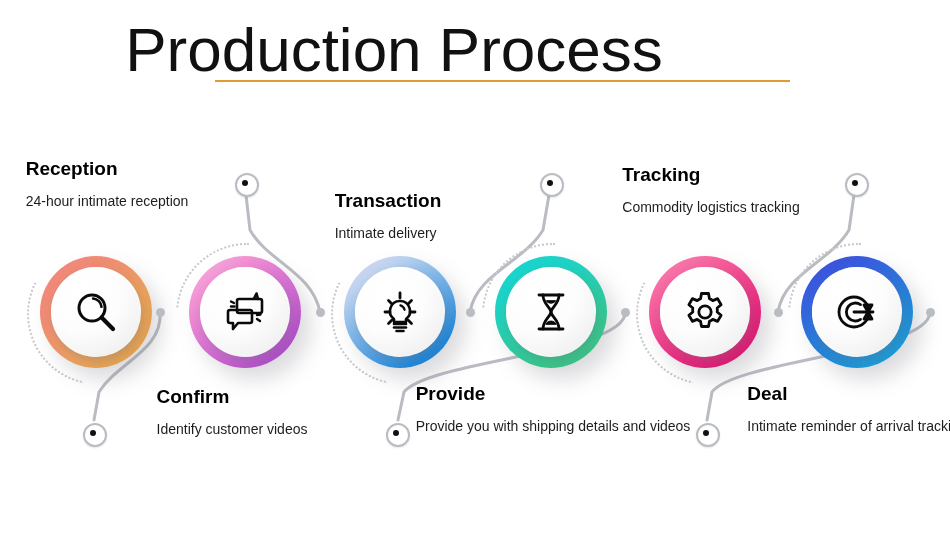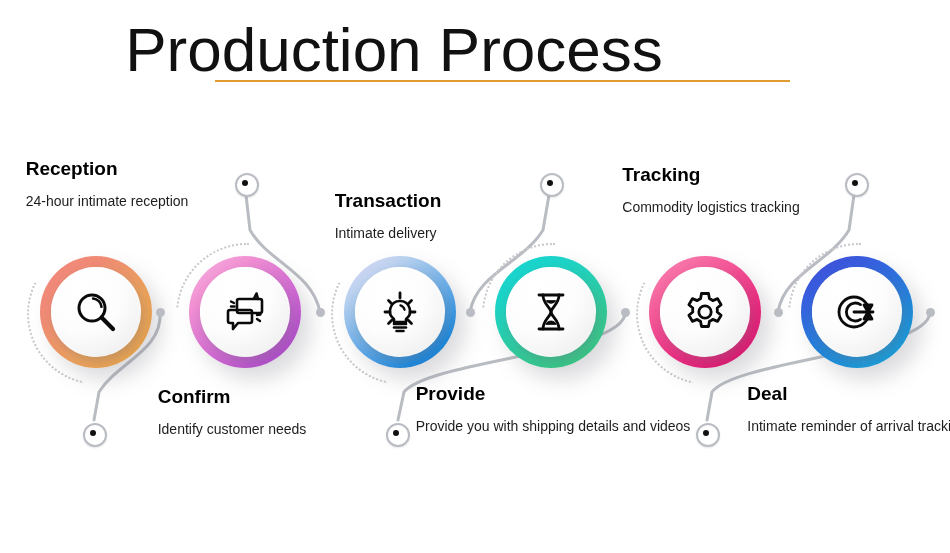--- a/index.html
+++ b/index.html
@@ -247,7 +247,7 @@
 
   <div class="label center" style="left:232px;top:386px;">
     <div class="lt">Confirm</div>
-    <div class="ld">Identify customer needs</div>
+    <div class="ld">Identify customer videos</div>
   </div>
 
   <div class="label center" style="left:388px;top:162px;margin-top:28px;">

